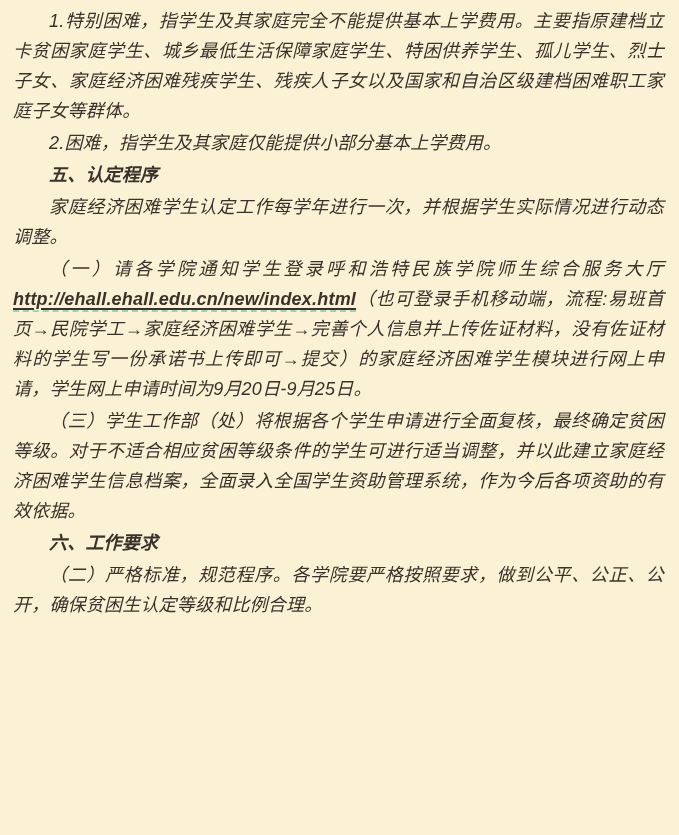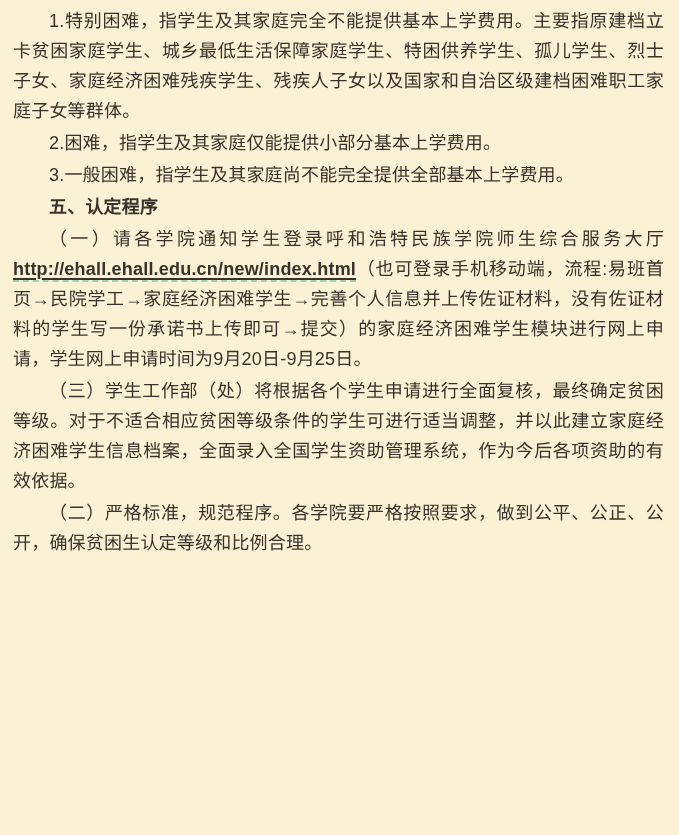--- a/index.html
+++ b/index.html
@@ -28,6 +28,7 @@
   .para {
     margin: 0 0 2px 0;
     text-indent: 2em;
+    font-style: italic;
   }
   .heading {
     font-weight: bold;

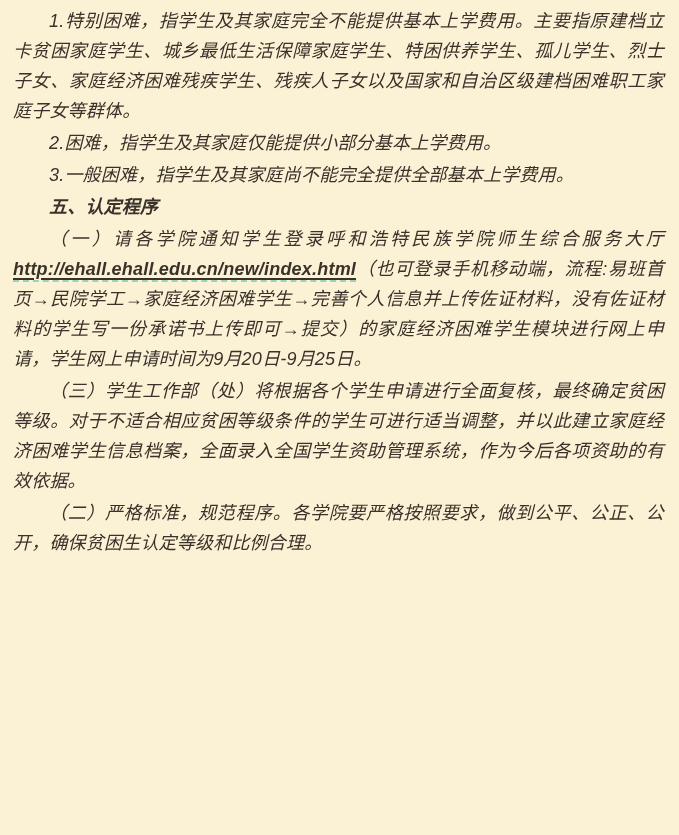--- a/index.html
+++ b/index.html
@@ -54,7 +54,6 @@
 
   <p class="para">2.困难，指学生及其家庭仅能提供小部分基本上学费用。</p>
 
-  <p class="para">3.一般困难，指学生及其家庭尚不能完全提供全部基本上学费用。</p>
 
   <p class="para heading">五、认定程序</p>
 

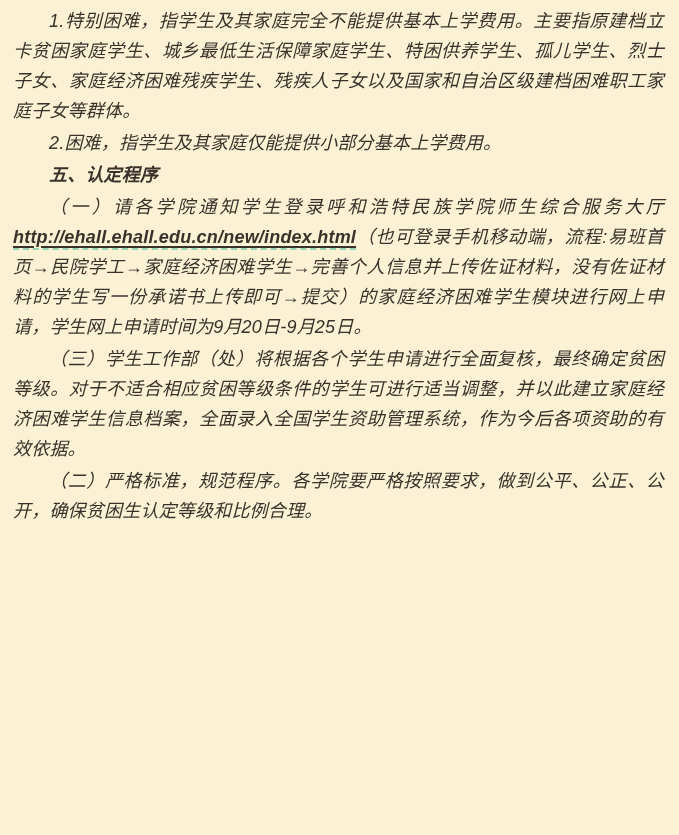--- a/index.html
+++ b/index.html
@@ -57,6 +57,7 @@
 
   <p class="para heading">五、认定程序</p>
 
+  <p class="para">家庭经济困难学生认定工作每学年进行一次，并根据学生实际情况进行动态调整。</p>
 
   <p class="para"><span>（一）请各学院通知学生登录呼和浩特民族学院师生综合服务大厅</span><a class="url">http://ehall.ehall.edu.cn/new/index.html</a><span>（也可登录手机移动端，流程:易班首页→民院学工→家庭经济困难学生→完善个人信息并上传佐证材料，没有佐证材料的学生写一份承诺书上传即可→提交）的家庭经济困难学生模块进行网上申请，学生网上申请时间为9月20日-9月25日。</span></p>
 

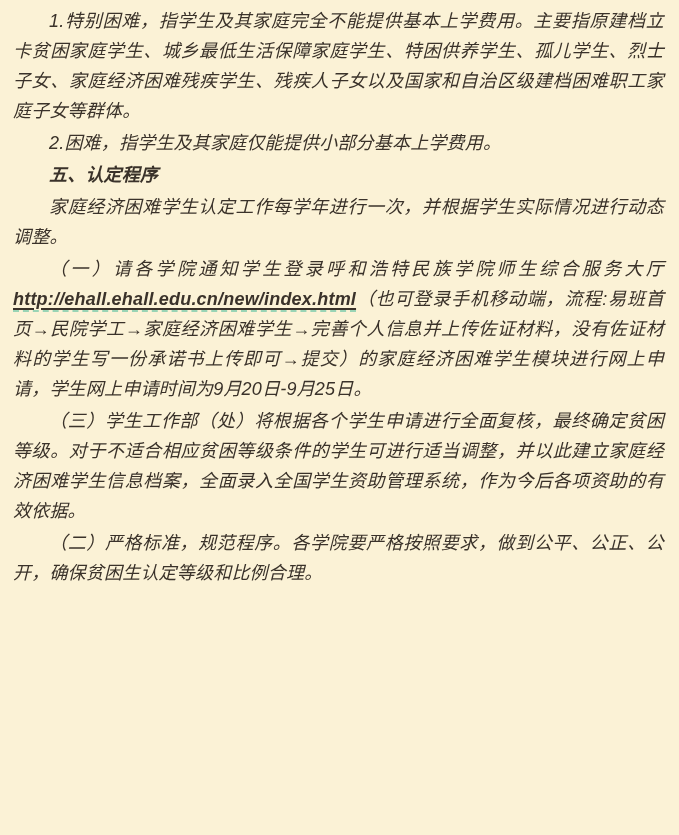--- a/index.html
+++ b/index.html
@@ -64,6 +64,7 @@
 
   <p class="para">（三）学生工作部（处）将根据各个学生申请进行全面复核，最终确定贫困等级。对于不适合相应贫困等级条件的学生可进行适当调整，并以此建立家庭经济困难学生信息档案，全面录入全国学生资助管理系统，作为今后各项资助的有效依据。</p>
 
+  <p class="para heading">六、工作要求</p>
 
 
   <p class="para">（二）严格标准，规范程序。各学院要严格按照要求，做到公平、公正、公开，确保贫困生认定等级和比例合理。</p>

